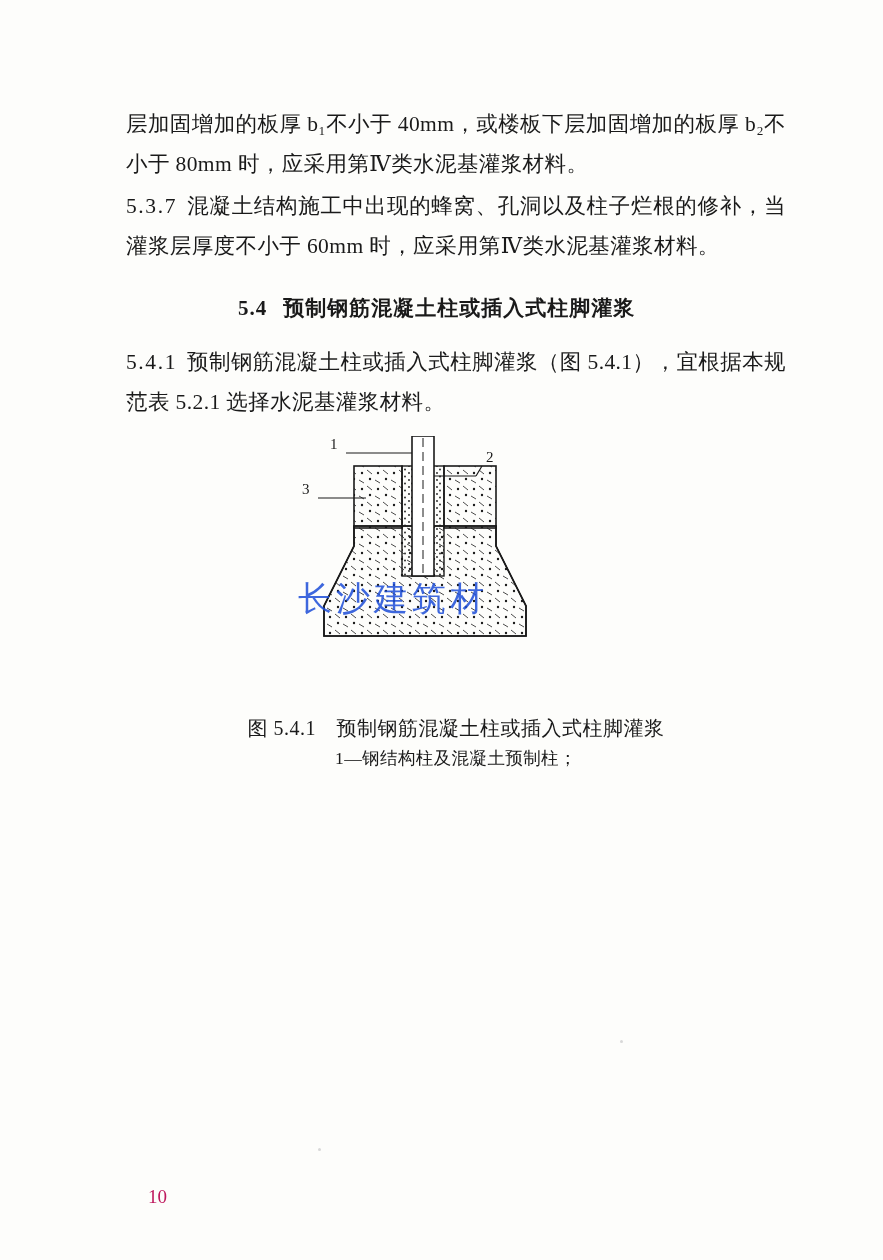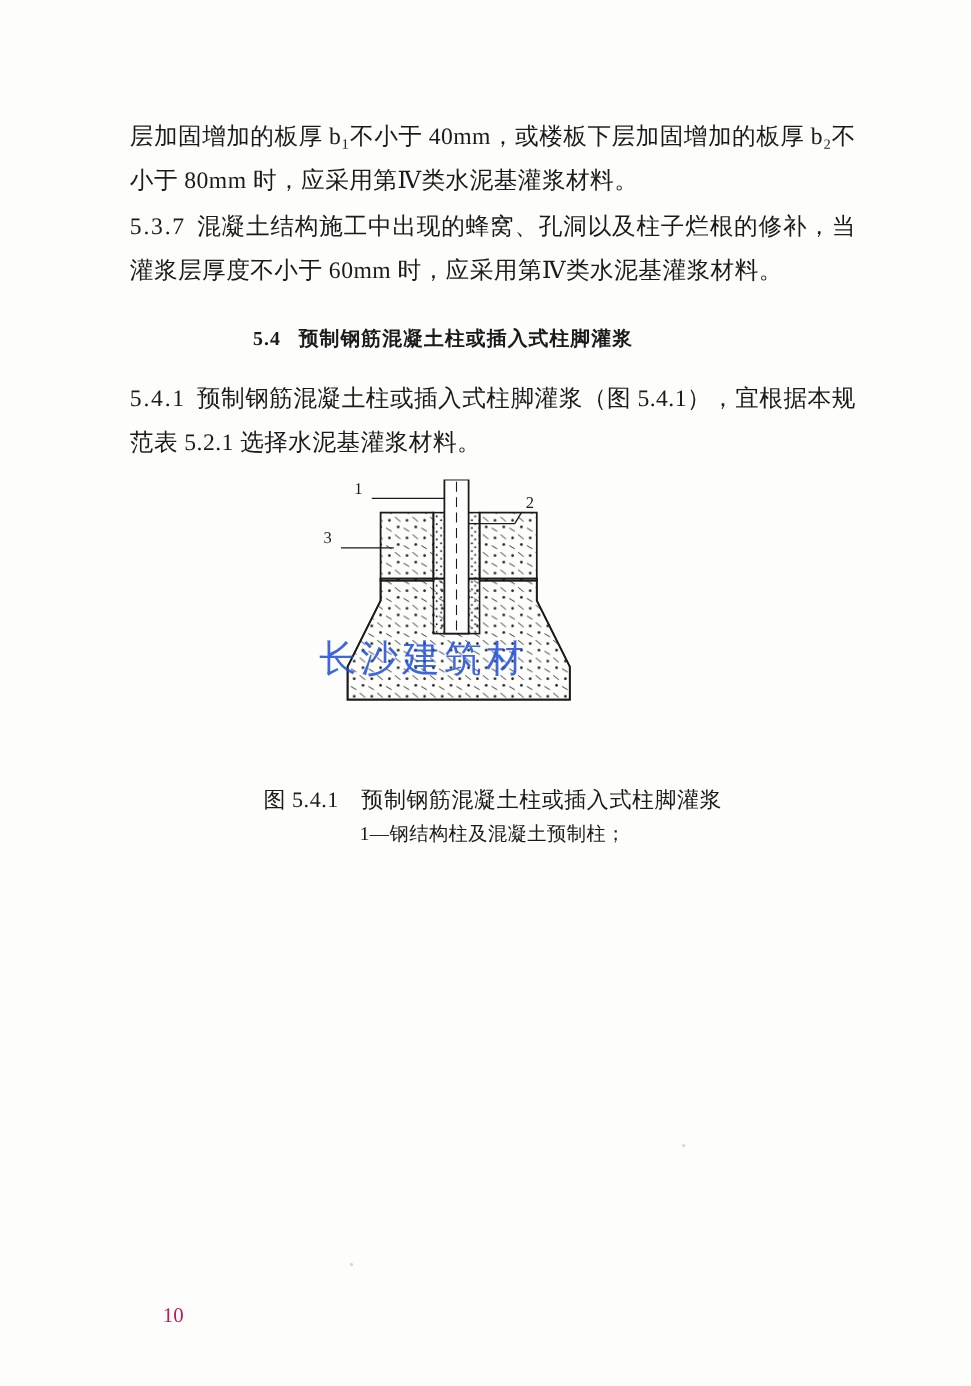--- a/index.html
+++ b/index.html
@@ -21,7 +21,7 @@
   }
   .content {
     position: absolute;
-    left: 118px;
+    left: 126px;
     top: 104px;
     width: 660px;
   }

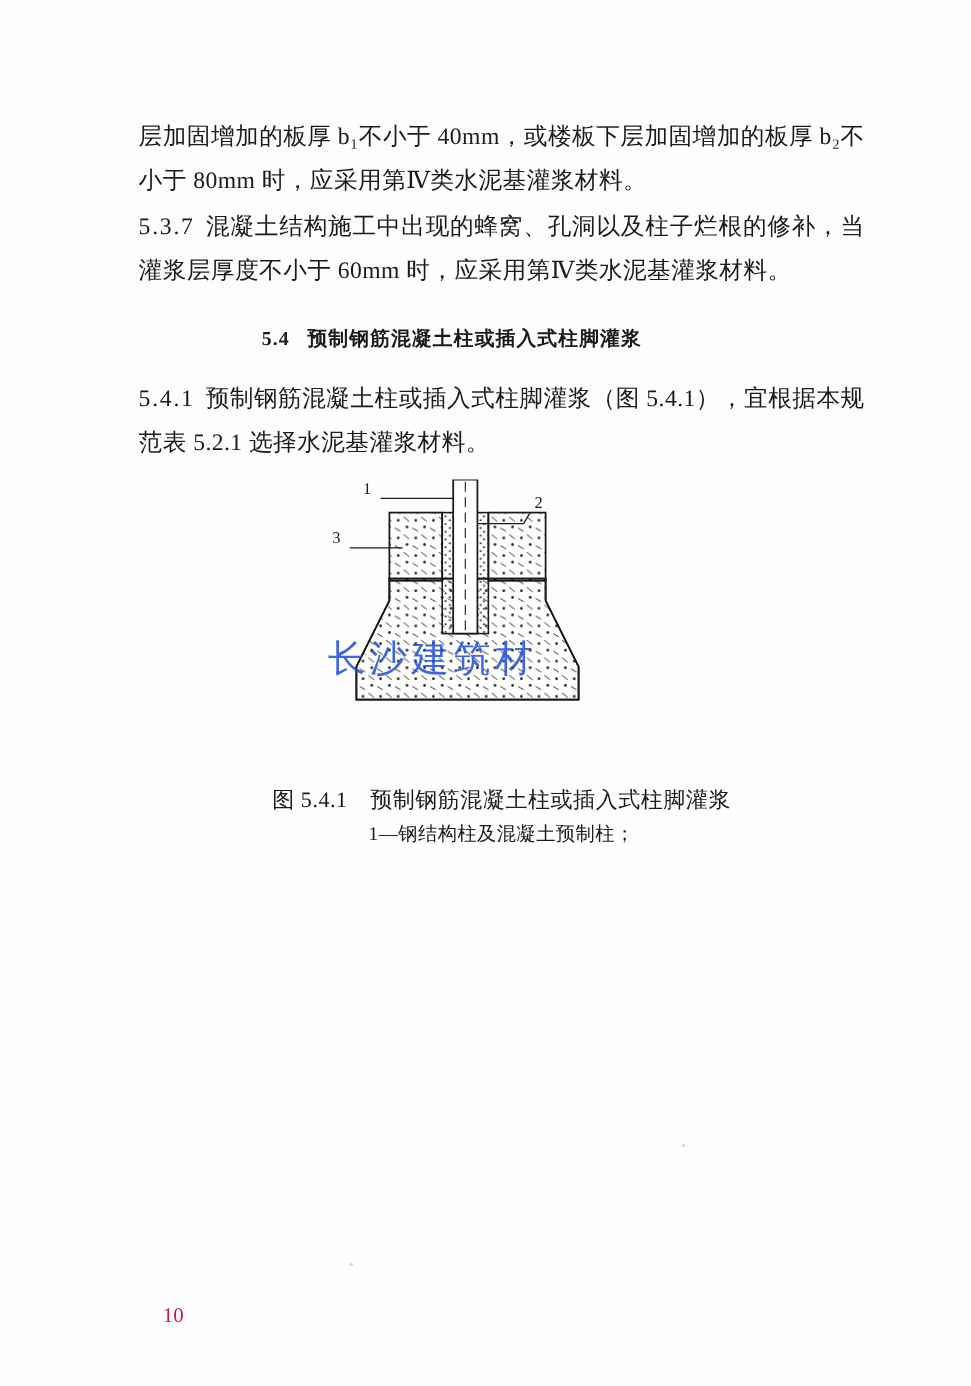--- a/index.html
+++ b/index.html
@@ -43,7 +43,7 @@
     padding-right: 10px;
   }
   .sec-heading {
-    font-size: 18px;
+    font-size: 21px;
     font-weight: bold;
     line-height: 40px;
     margin: 22px 0 14px 0;

